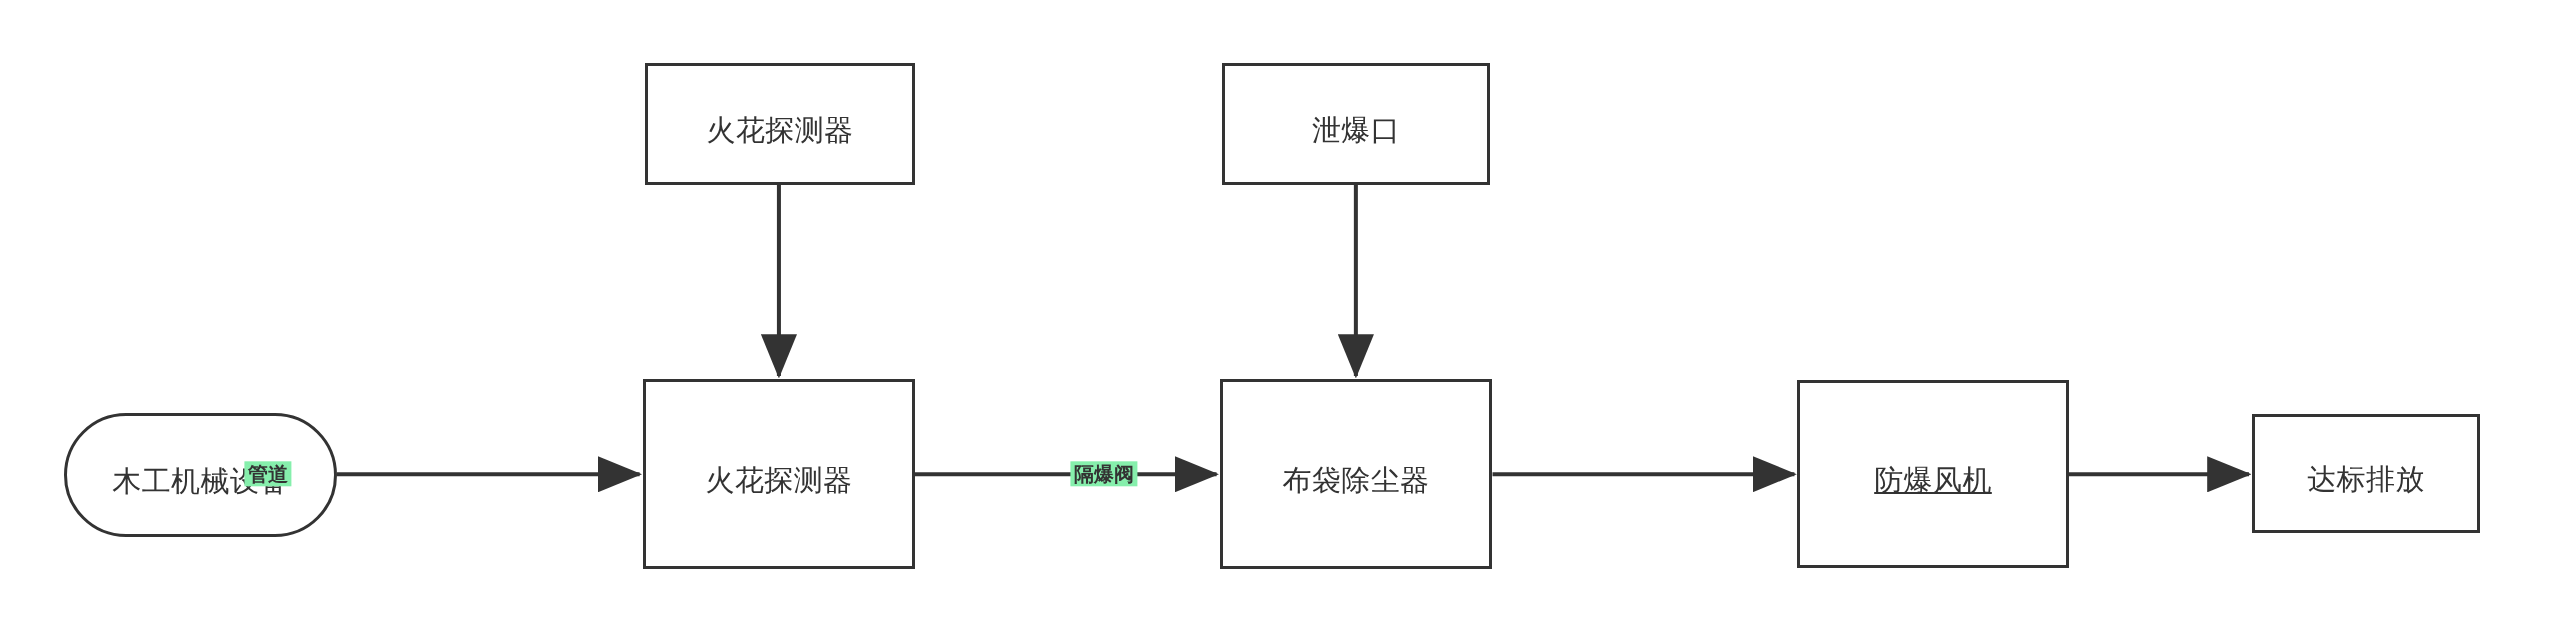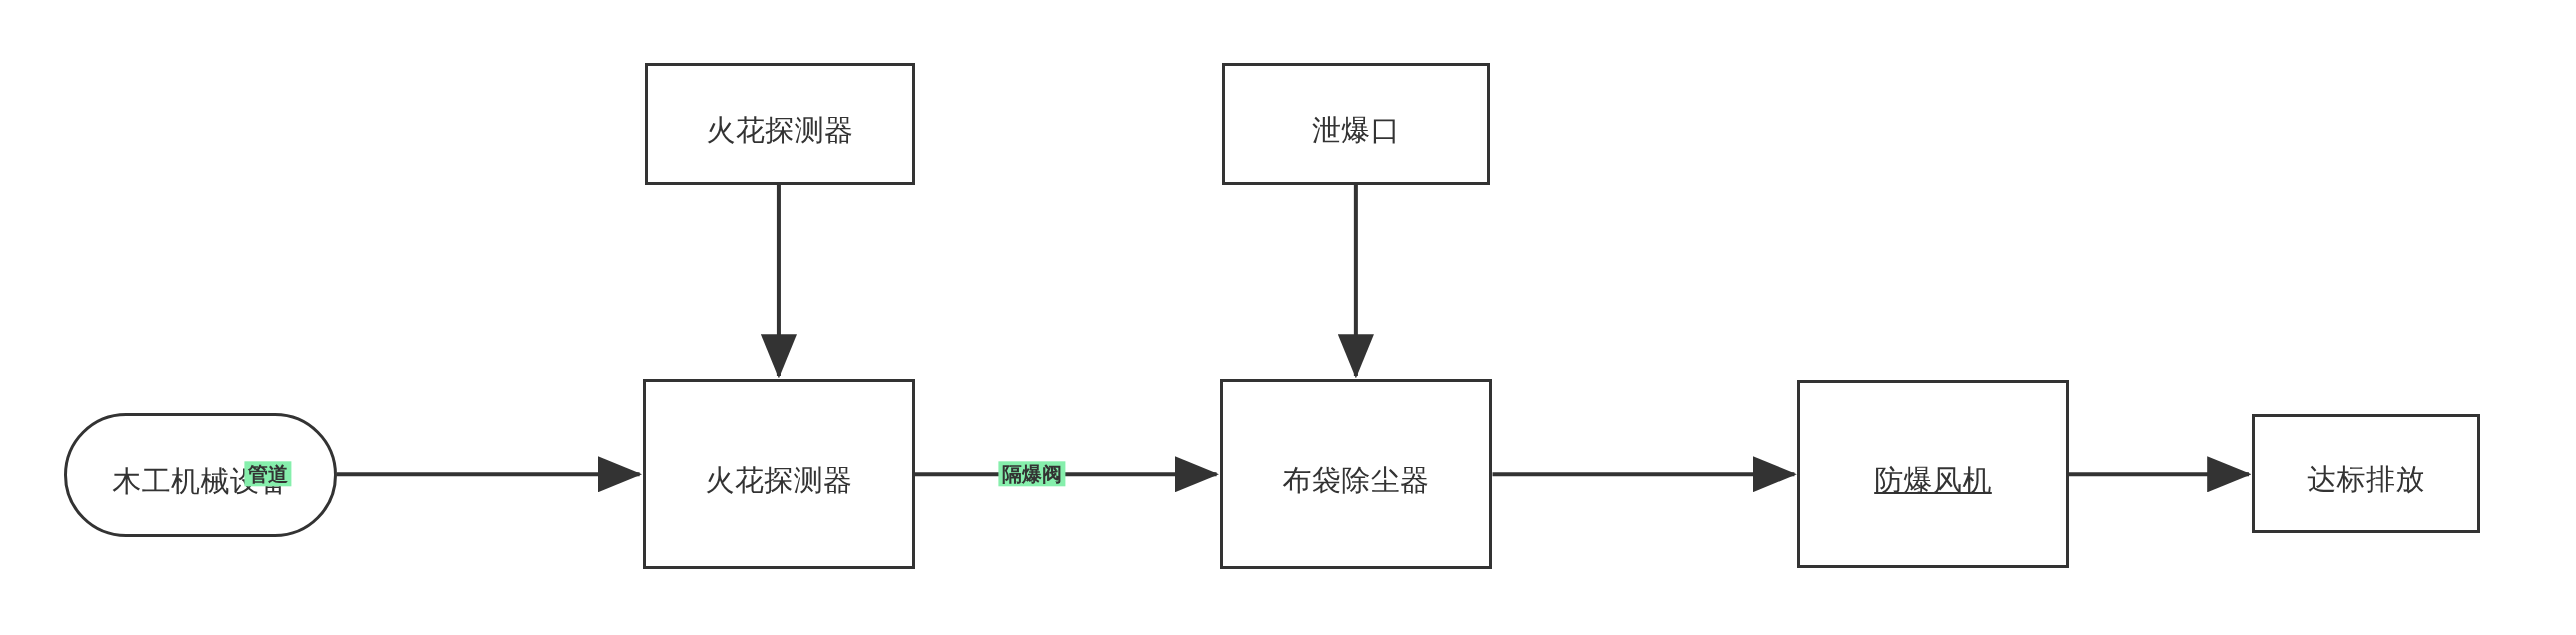--- a/index.html
+++ b/index.html
@@ -117,7 +117,7 @@
 
   <div class="edge-label" style="left:268px; top:474px;">管道</div>
 
-  <div class="edge-label" style="left:1032px; top:474px;">隔爆阀</div>
+  <div class="edge-label" style="left:1104px; top:474px;">隔爆阀</div>
 
 </div>
 

